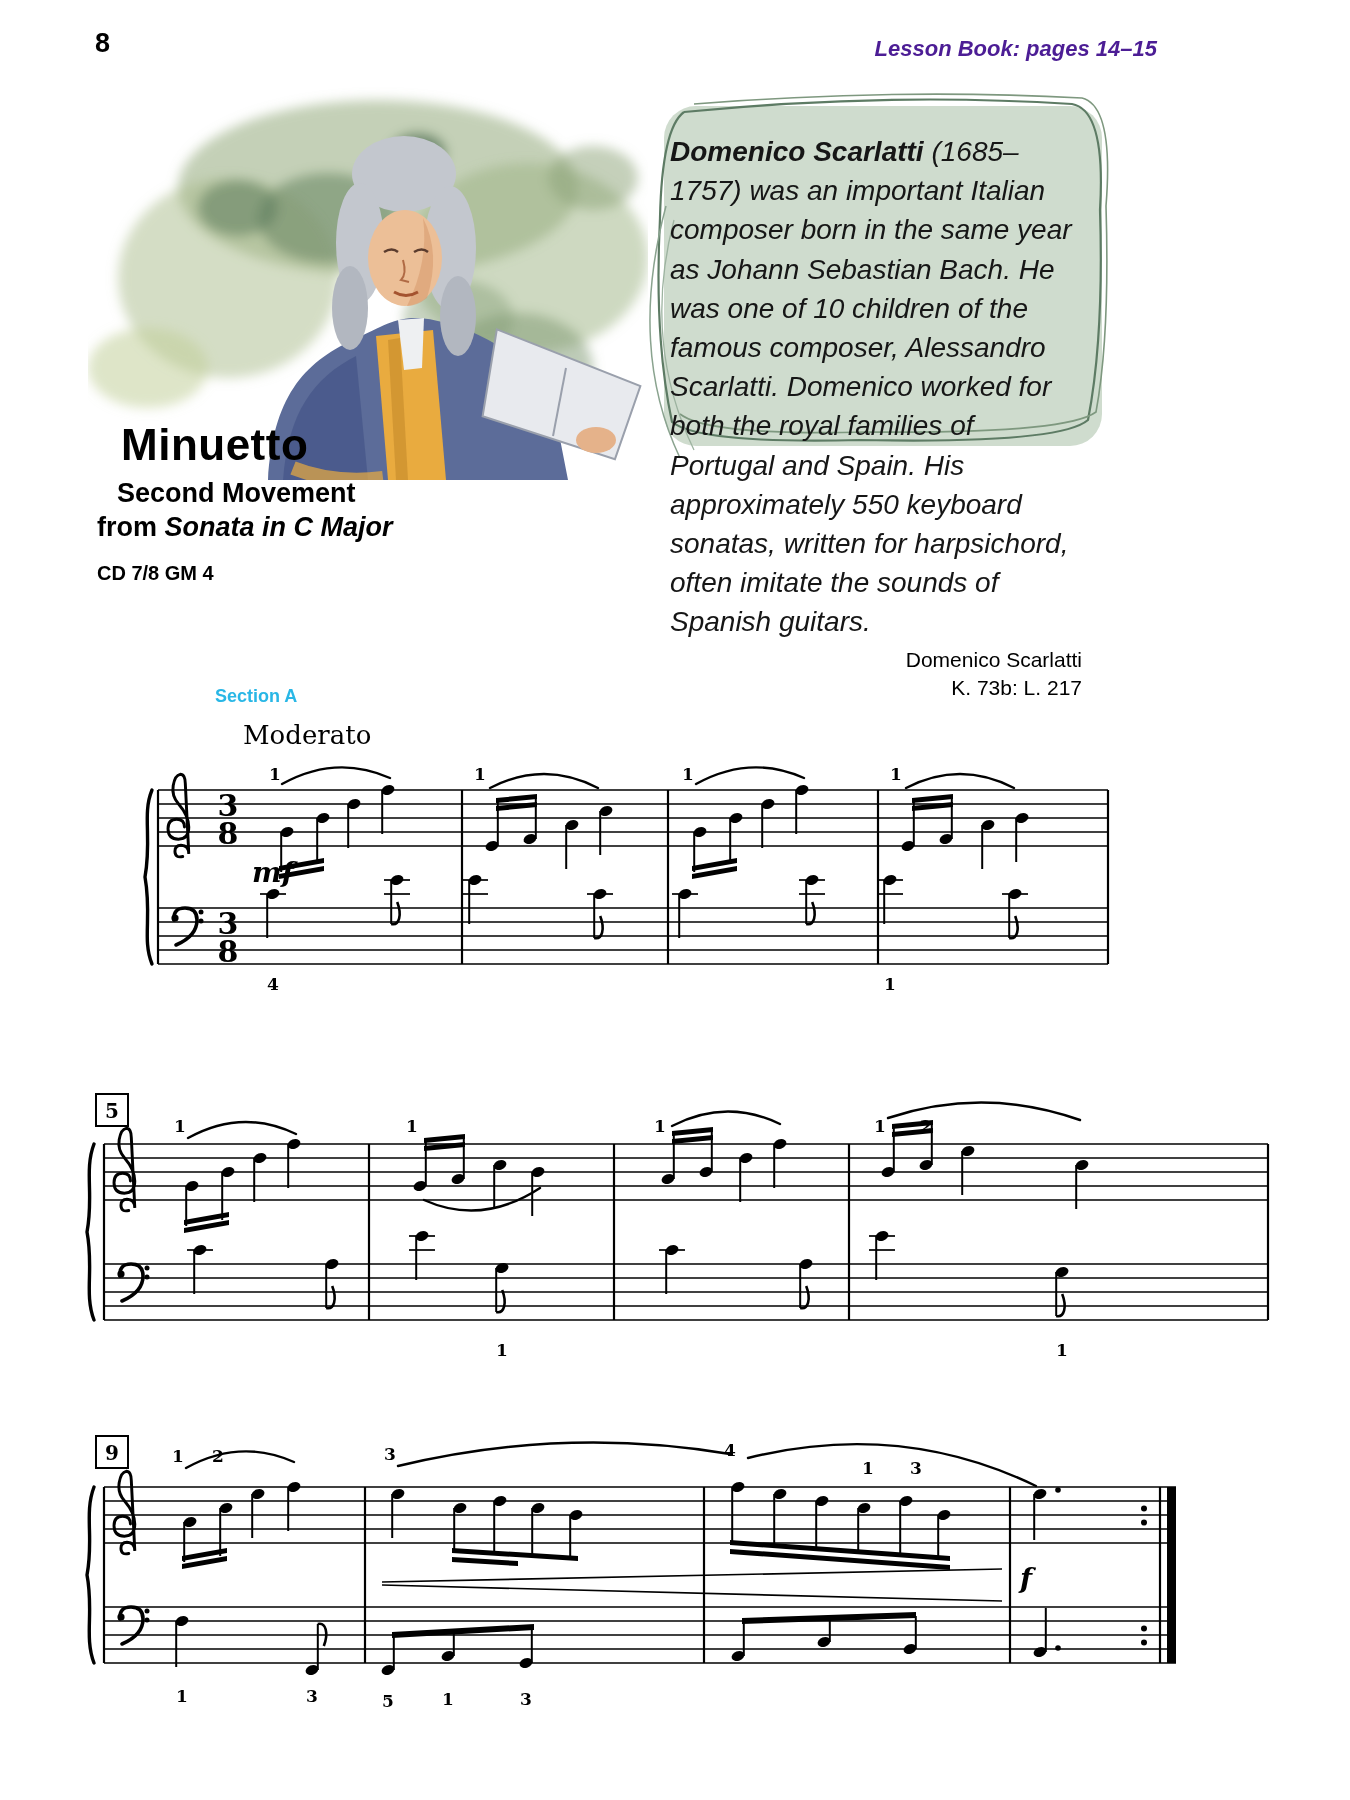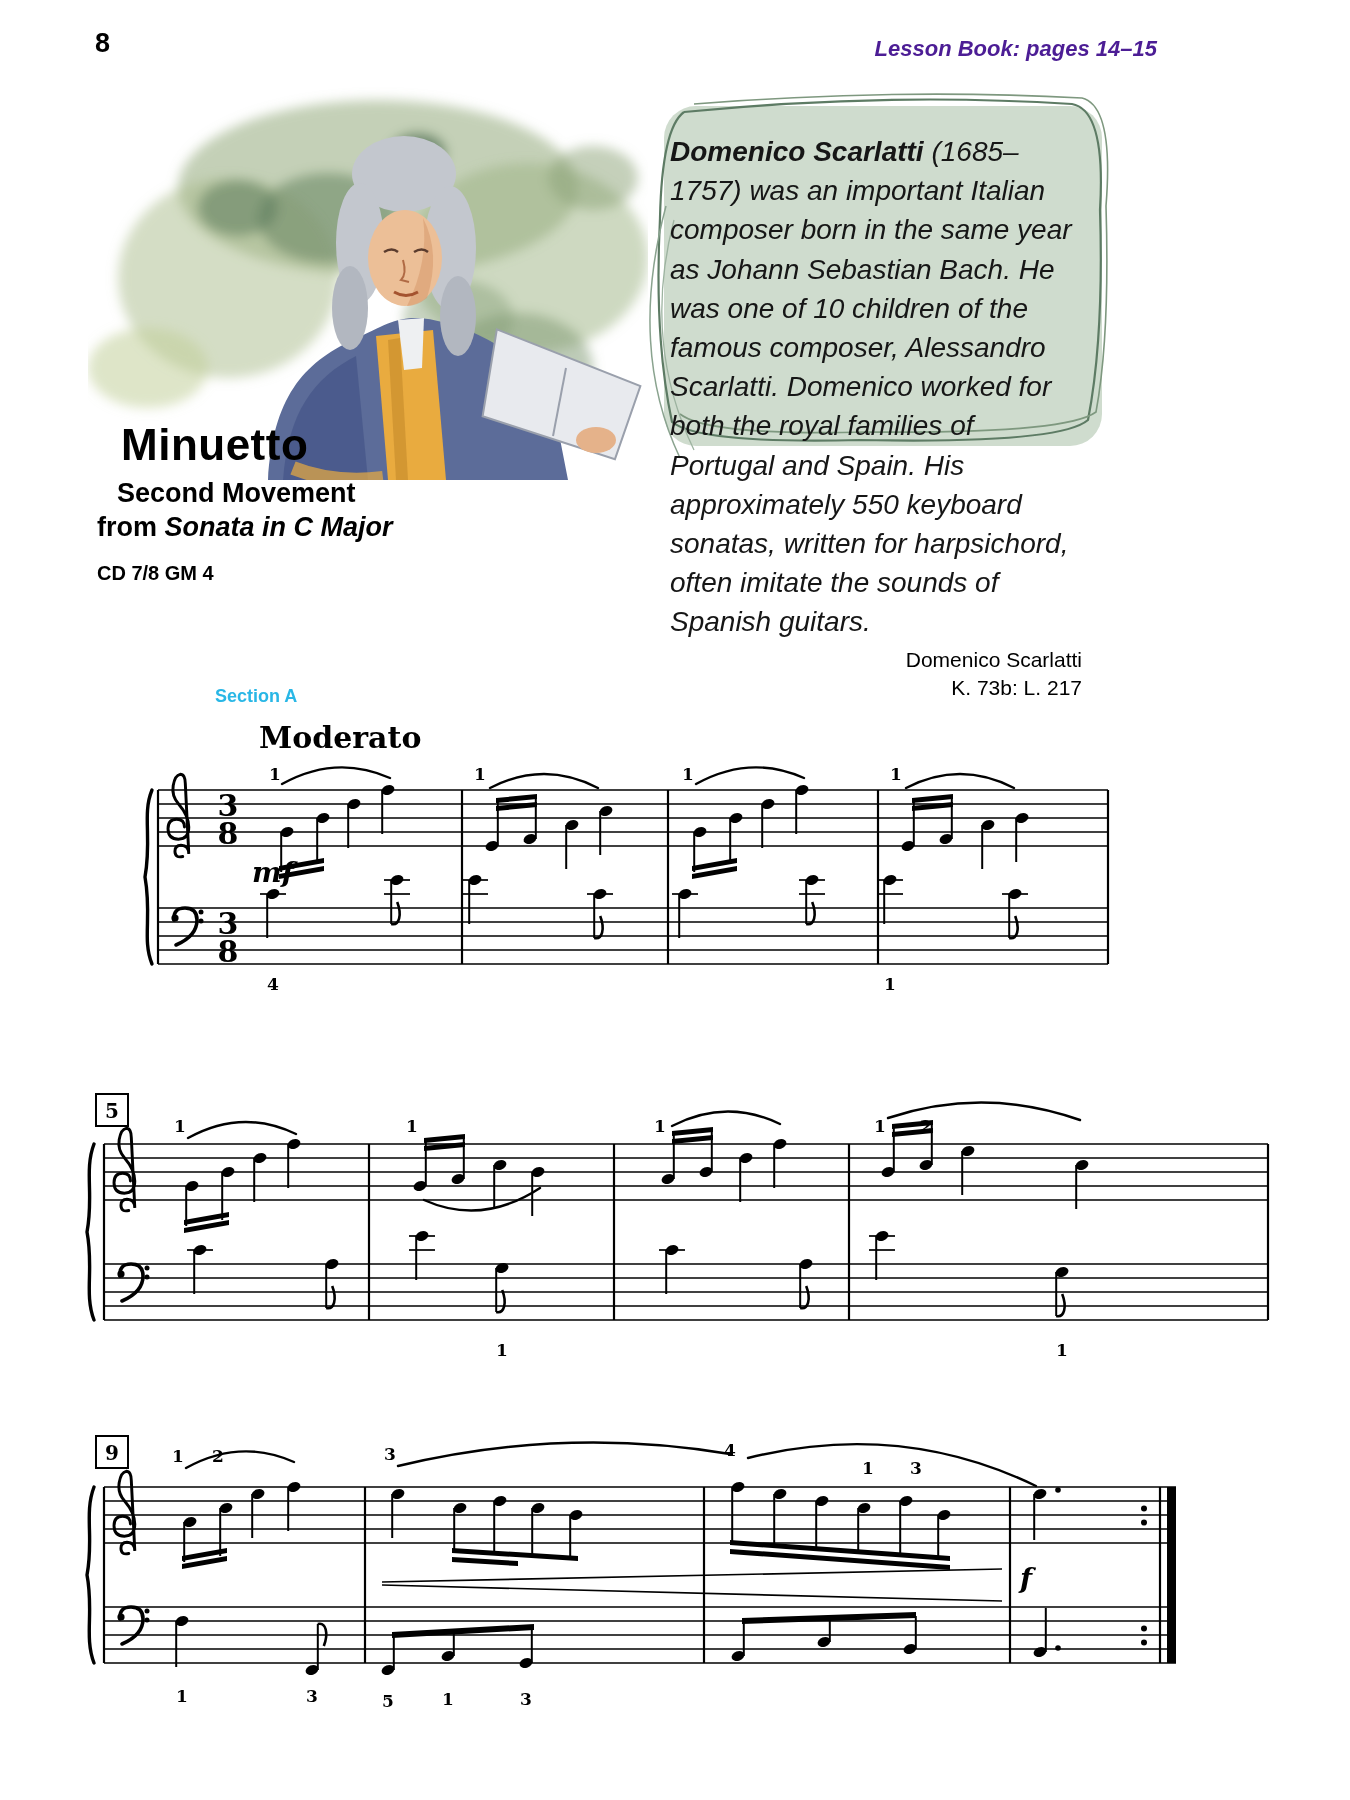--- a/index.html
+++ b/index.html
@@ -19,7 +19,7 @@
   .cd-line{left:97px;top:562px;font-size:20px;font-weight:bold;}
   .credit{right:268px;top:646px;font-size:21px;text-align:right;line-height:1.35;}
   .section-label{left:215px;top:686px;font-size:18px;font-weight:bold;color:#29b7e6;}
-  .tempo{left:259px;top:720px;font-size:30px;font-weight:bold;font-family:"DejaVu Serif",serif;}
+  .tempo{left:243px;top:720px;font-size:26px;font-weight:normal;font-family:"DejaVu Serif",serif;}
   
   .sline{stroke:#000;stroke-width:1.5;}
   .ledg{stroke:#000;stroke-width:1.7;}

